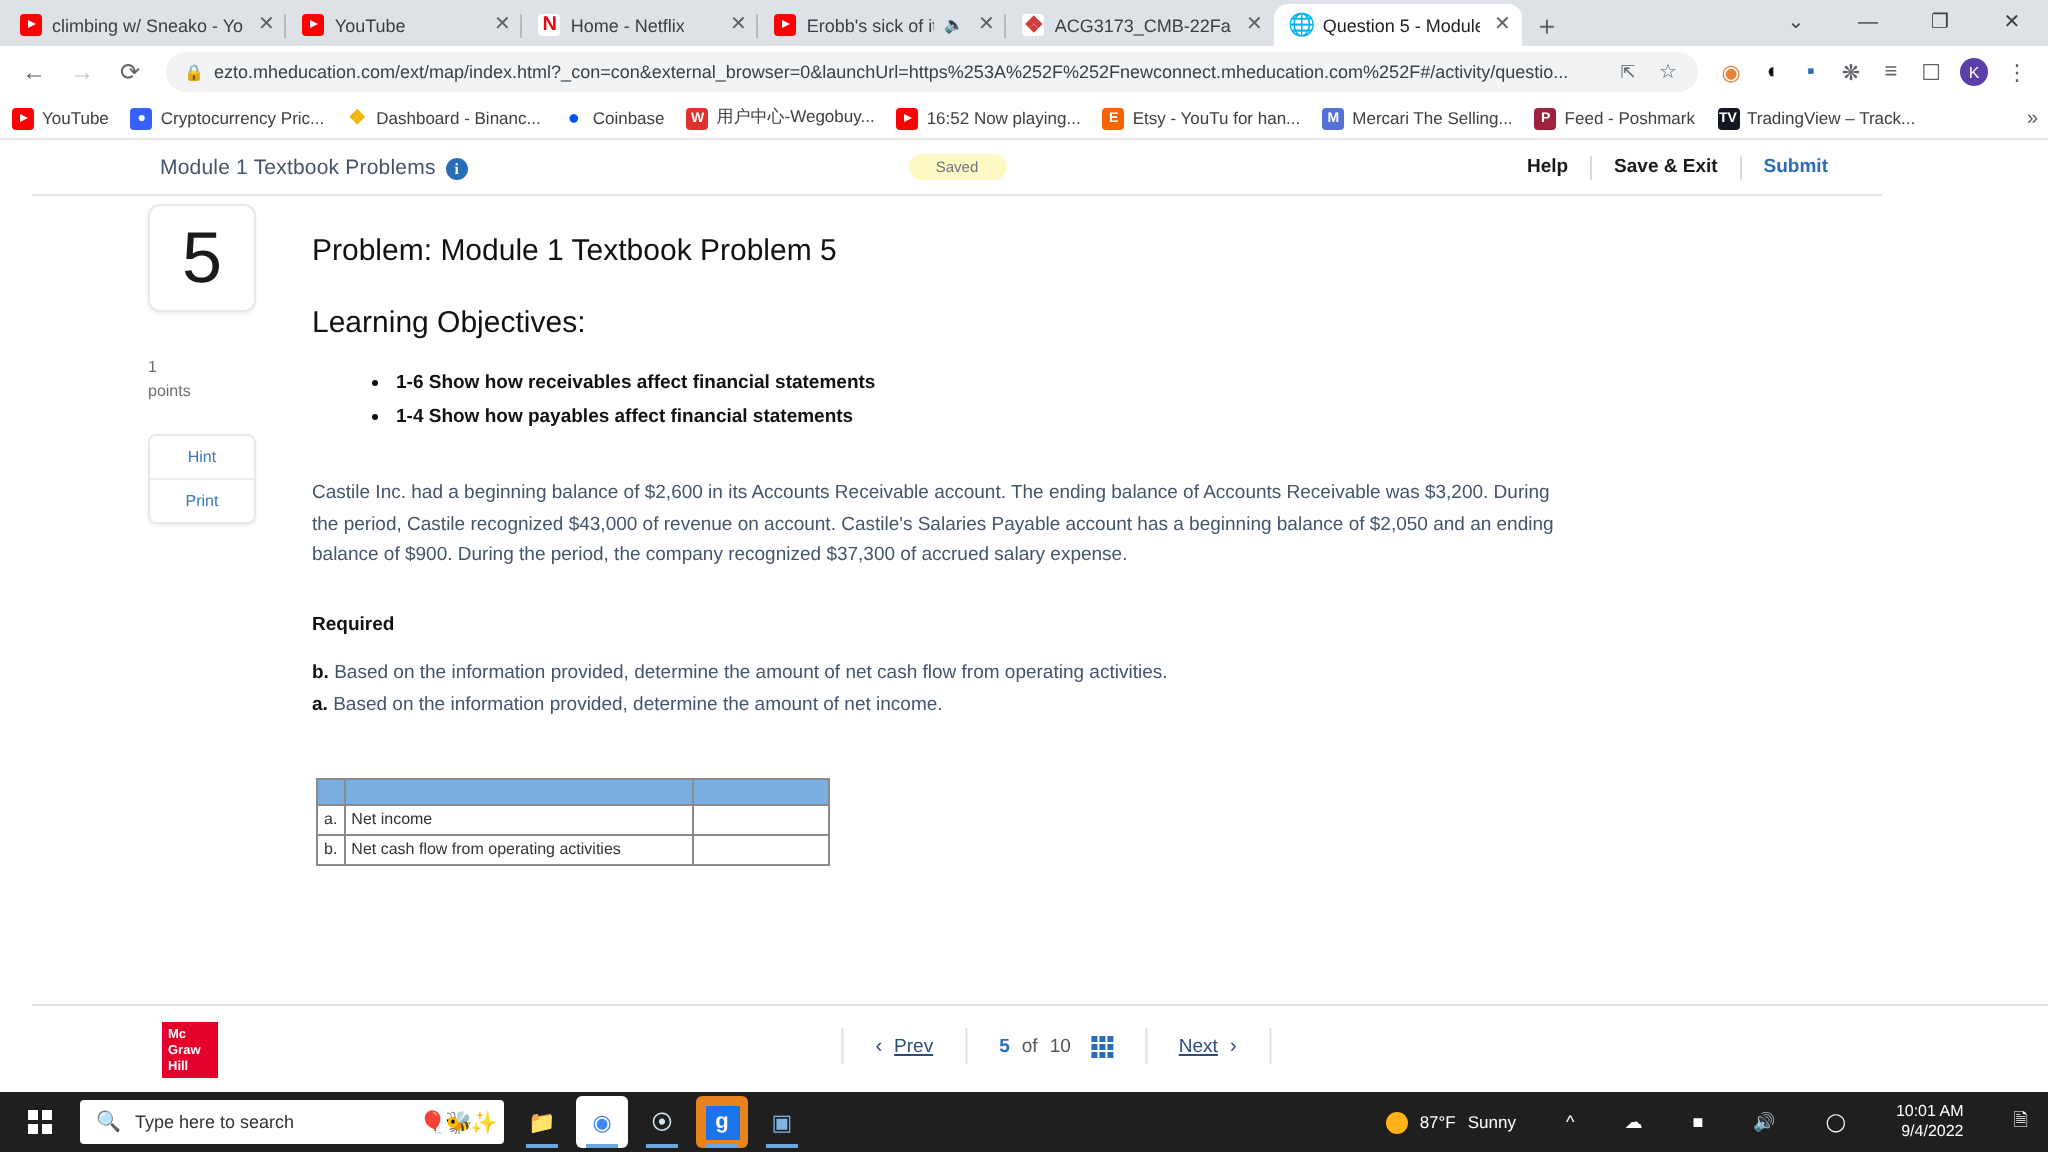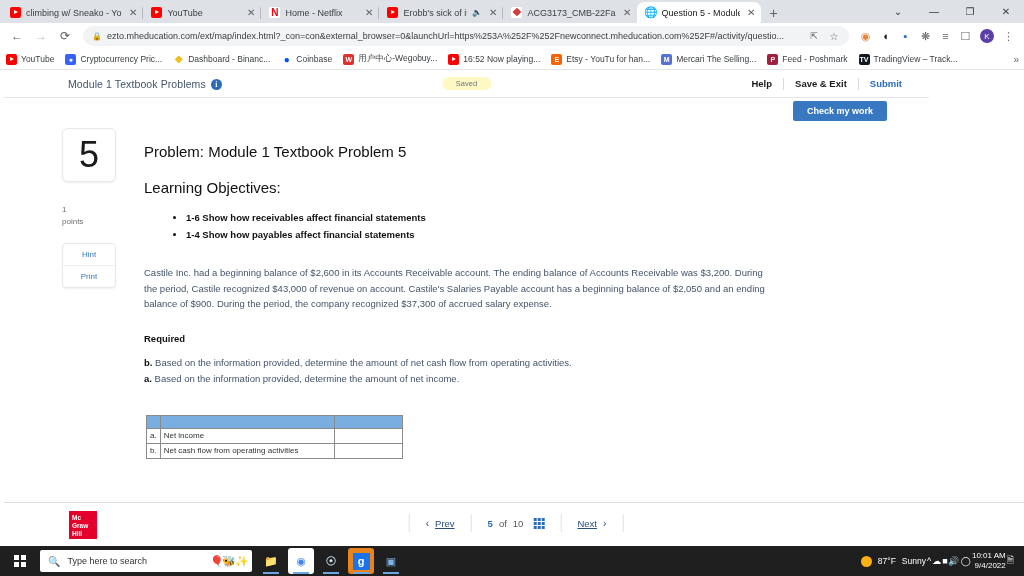--- a/index.html
+++ b/index.html
@@ -73,7 +73,7 @@
   .bm-overflow { position:absolute; right:5px; font-size:10px; color:#5f6368; }
 
   
-  .page { position:absolute; left:4px; top:70px; width:925px; height:476px; background:#fff; }
+  .page { position:absolute; left:16px; top:70px; width:925px; height:476px; background:#fff; }
 
   .app-header {
     height: 28px; display:flex; align-items:center; padding: 0 16px;

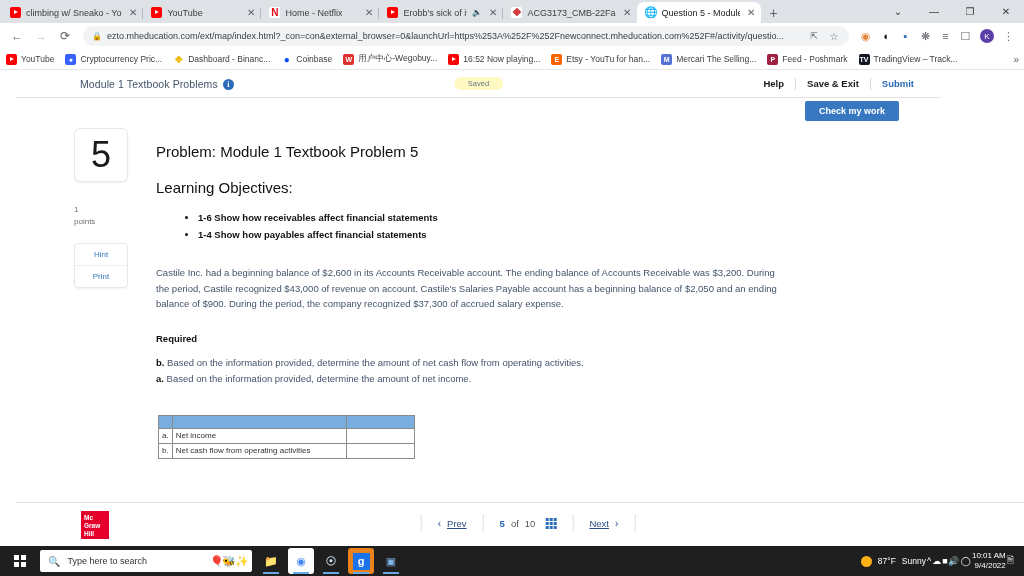--- a/index.html
+++ b/index.html
@@ -322,9 +322,6 @@
       </span>
     </div>
 
-    <div class="checkbar">
-      <button class="check-btn">Check my work</button>
-    </div>
 
     <div class="qbody">
 

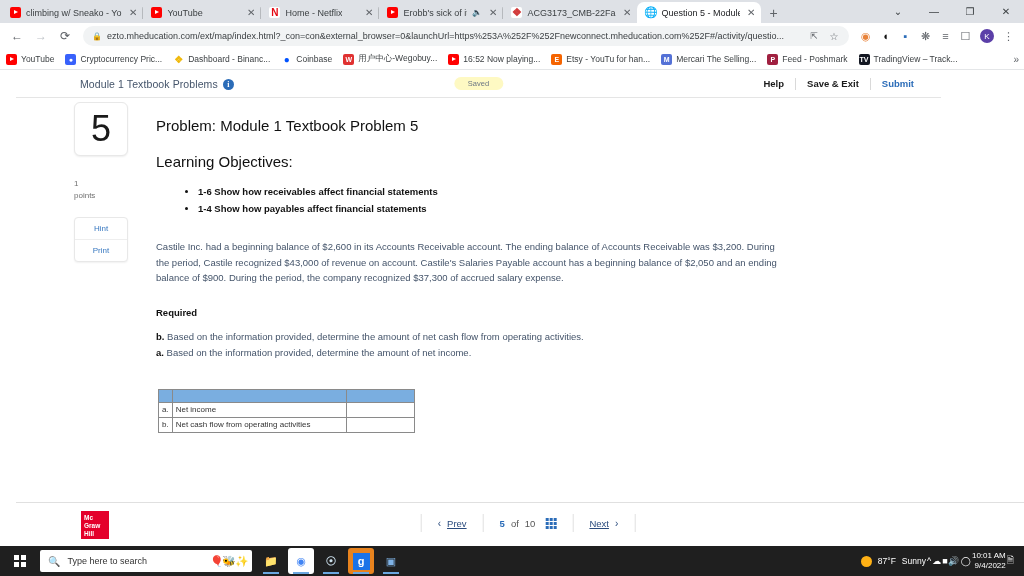--- a/index.html
+++ b/index.html
@@ -174,7 +174,7 @@
   .tb-app { width:26px; height:26px; border-radius:3px; display:flex; align-items:center;
     justify-content:center; font-size:11px; position:relative; }
   .tb-app .underline { position:absolute; bottom:0px; left:5px; right:5px; height:2px; background:#6aa7e0;}
-  .tray { margin-left:auto; display:flex; align-items:center; gap:1px; padding-right:10px;
+  .tray { margin-left:auto; display:flex; align-items:center; gap:25px; padding-right:10px;
     color:#fff; font-size:8.5px;justify-content:center; }
   .tray .wx { display:flex; align-items:center; gap:6px; }
   .sun { width:11px; height:11px; border-radius:50%; background:#ffb115; display:block; }

